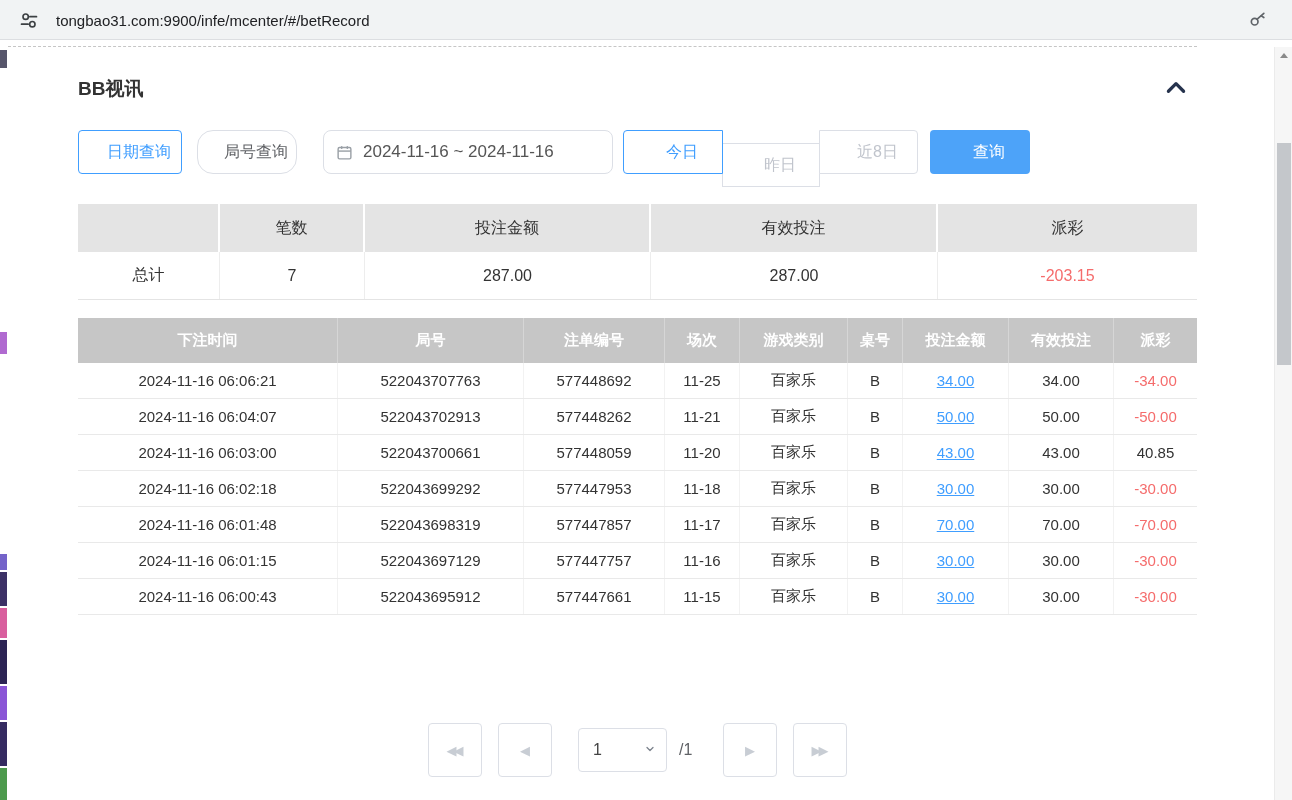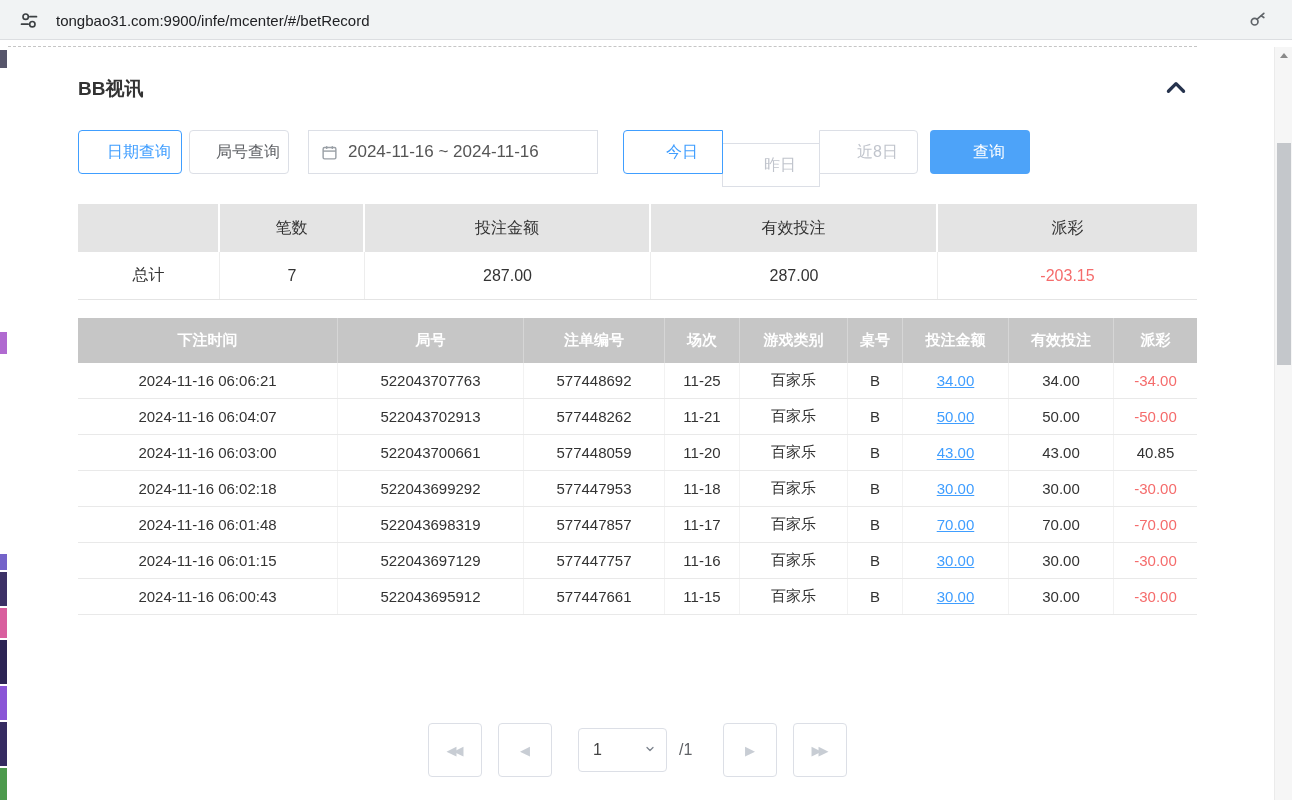--- a/index.html
+++ b/index.html
@@ -40,7 +40,7 @@
     font-size: 16px; color: #606266; cursor: pointer; padding-left: 18px;
   }
   .btn-date { left: 78px; width: 104px; border-color: #409EFF; color: #409EFF; }
-  .btn-round { left: 189px; width: 100px; }
+  .btn-round { left: 197px; width: 100px; border-radius: 16px; }
   .btn-today { left: 623px; width: 100px; border-color: #409EFF; color: #409EFF; border-radius: 4px 0 0 4px; z-index: 2; }
   .btn-yday  { left: 722px; width: 98px;  color: #c0c4cc; border-radius: 0; margin-top: 13px; }
   .btn-8day  { left: 819px; width: 99px;  color: #c0c4cc; border-radius: 0 4px 4px 0; }

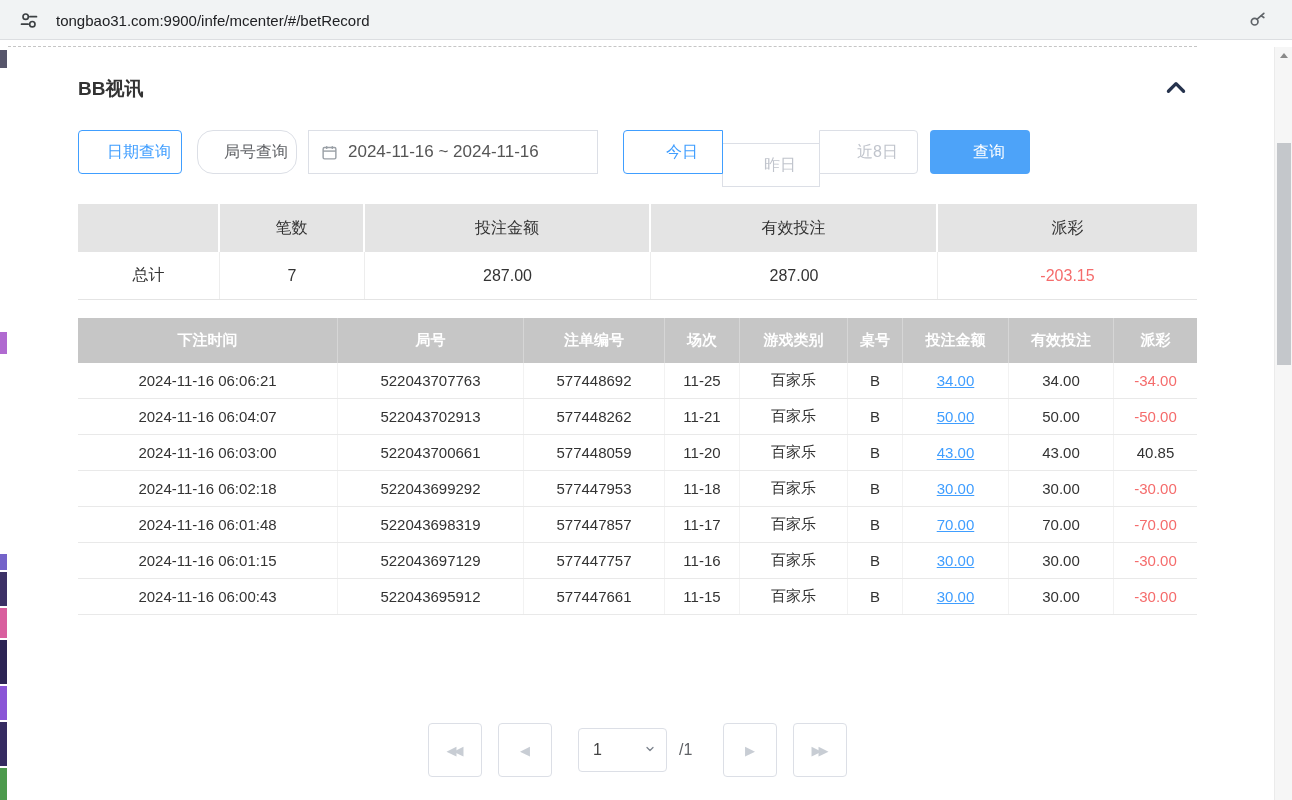--- a/index.html
+++ b/index.html
@@ -47,8 +47,8 @@
   .btn-search { left: 930px; width: 100px; background: #4da3f9; border: none; color: #fff; }
 
   .date-input {
-    position: absolute; left: 308px; top: 130px; width: 290px; height: 44px;
-    border: 1px solid #dcdfe6; border-radius: 0; background: #fff;
+    position: absolute; left: 323px; top: 130px; width: 290px; height: 44px;
+    border: 1px solid #dcdfe6; border-radius: 8px; background: #fff;
     display: flex; align-items: center; padding: 0 12px; cursor: pointer;
   }
   .date-input .cal { flex: 0 0 auto; margin-right: 10px; display: flex; }

